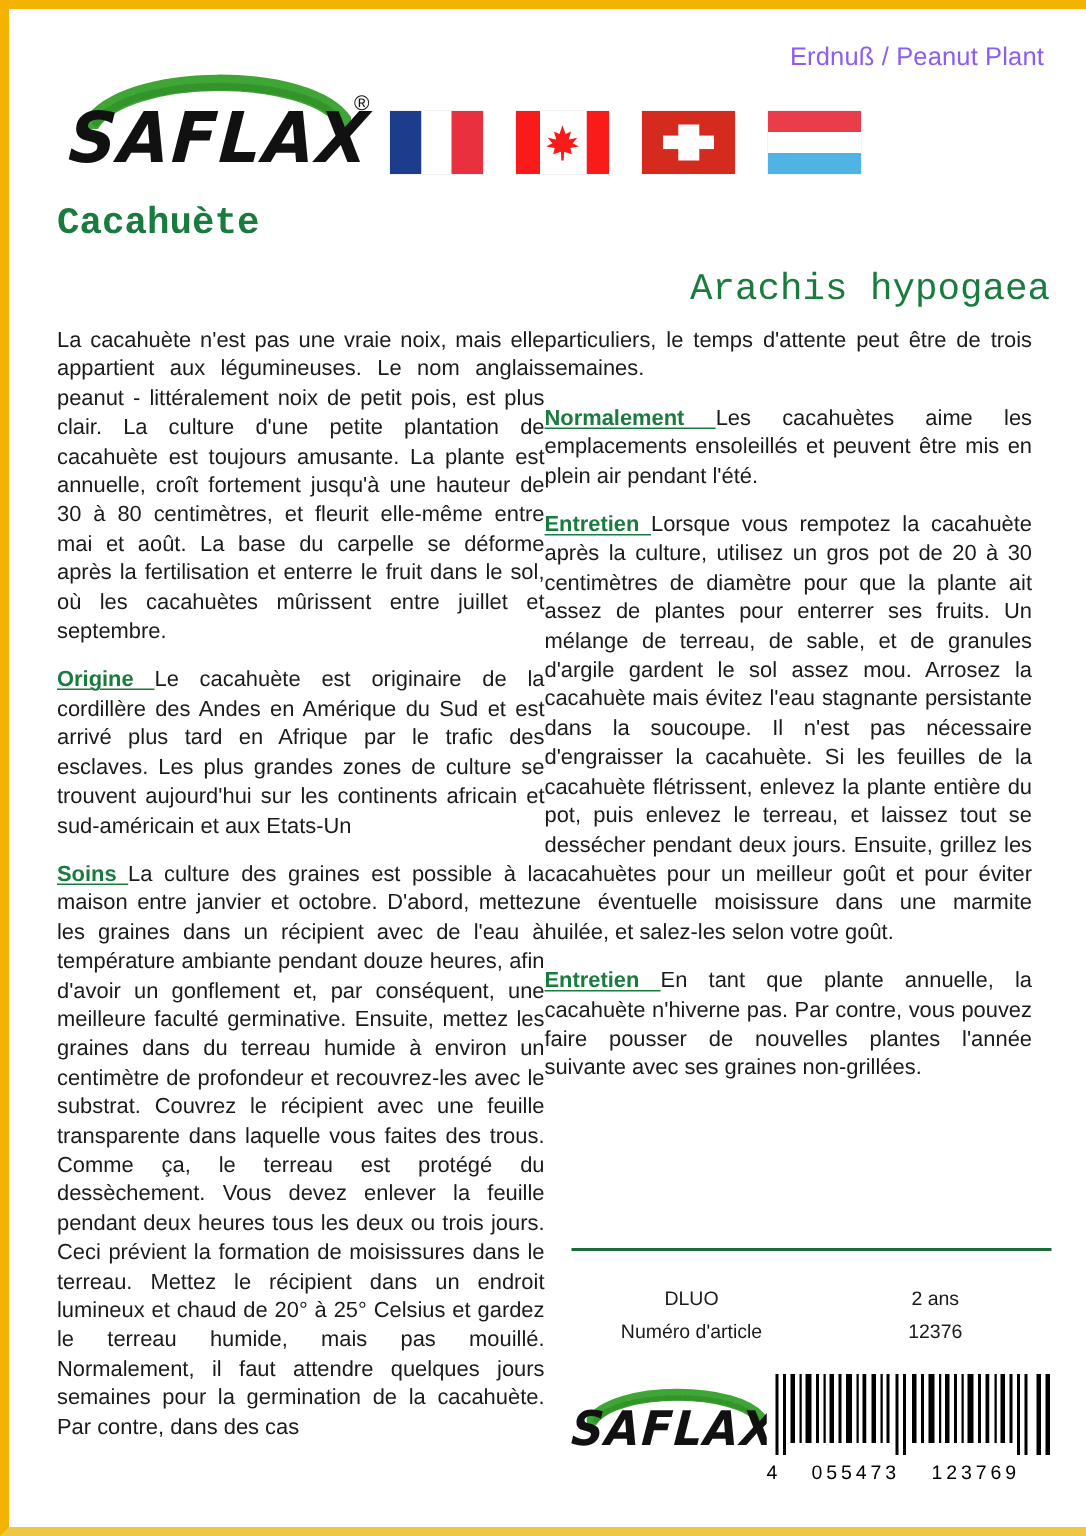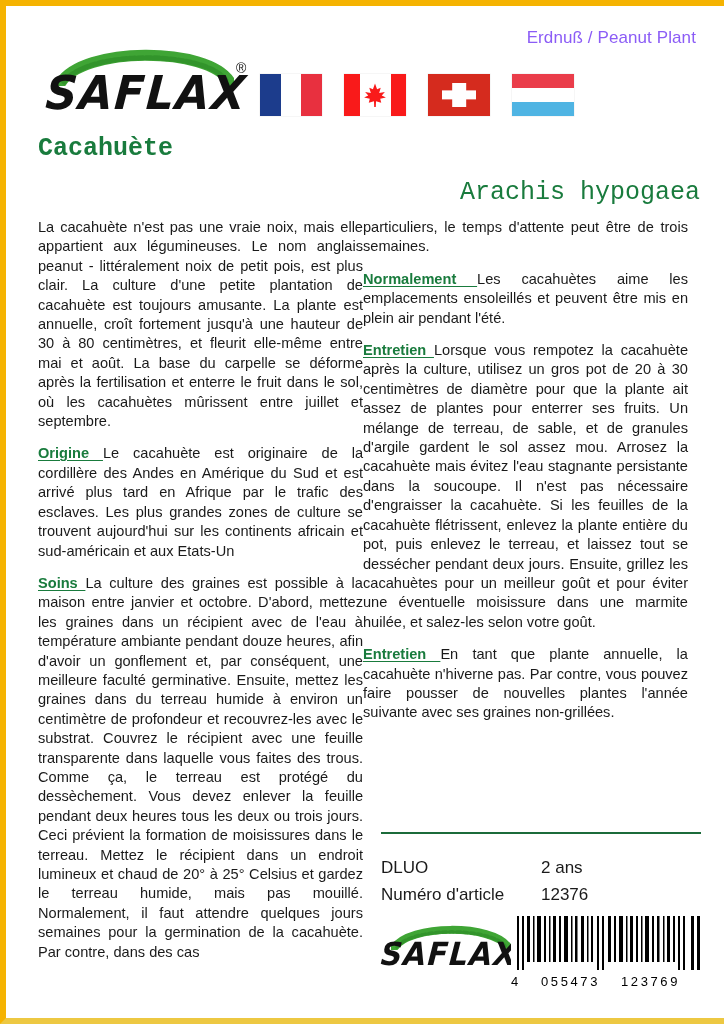--- a/index.html
+++ b/index.html
@@ -175,9 +175,10 @@
   }
   .meta-row {
     display: flex;
-    font-size: 17px;
+    font-size: 13px;
     color: #1a1a1a;
     margin-bottom: 7px;
+    text-align: center;
   }
   .meta-label { width: 160px; }
   .meta-value { flex: 1; }

